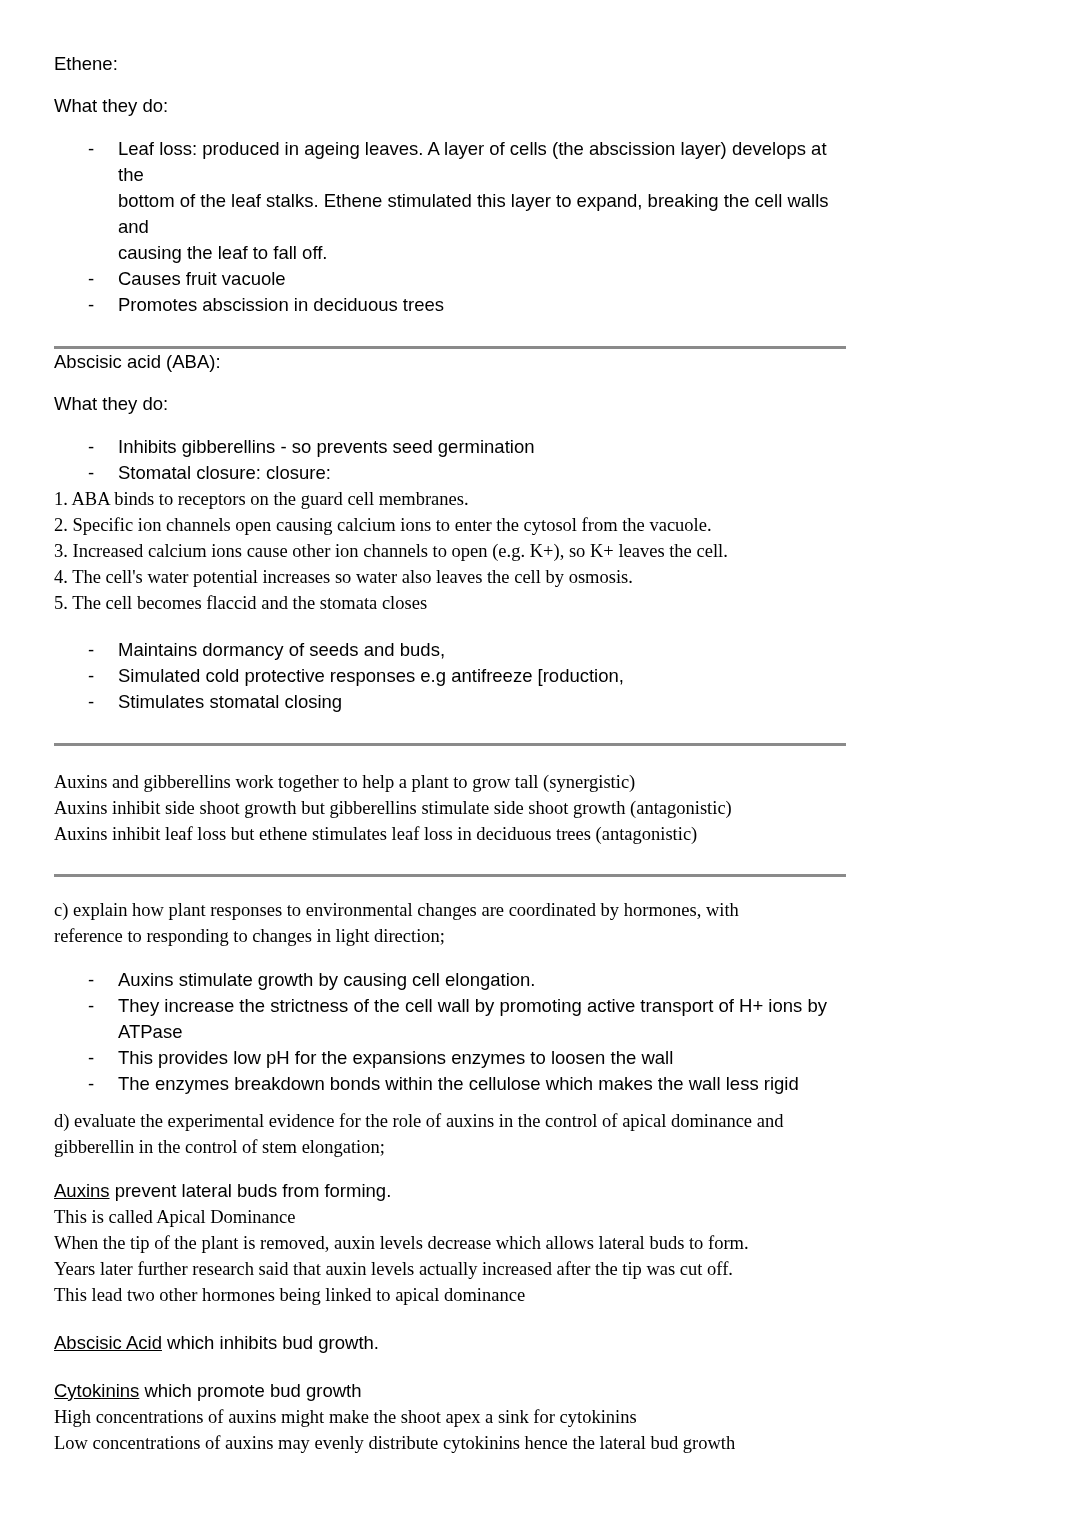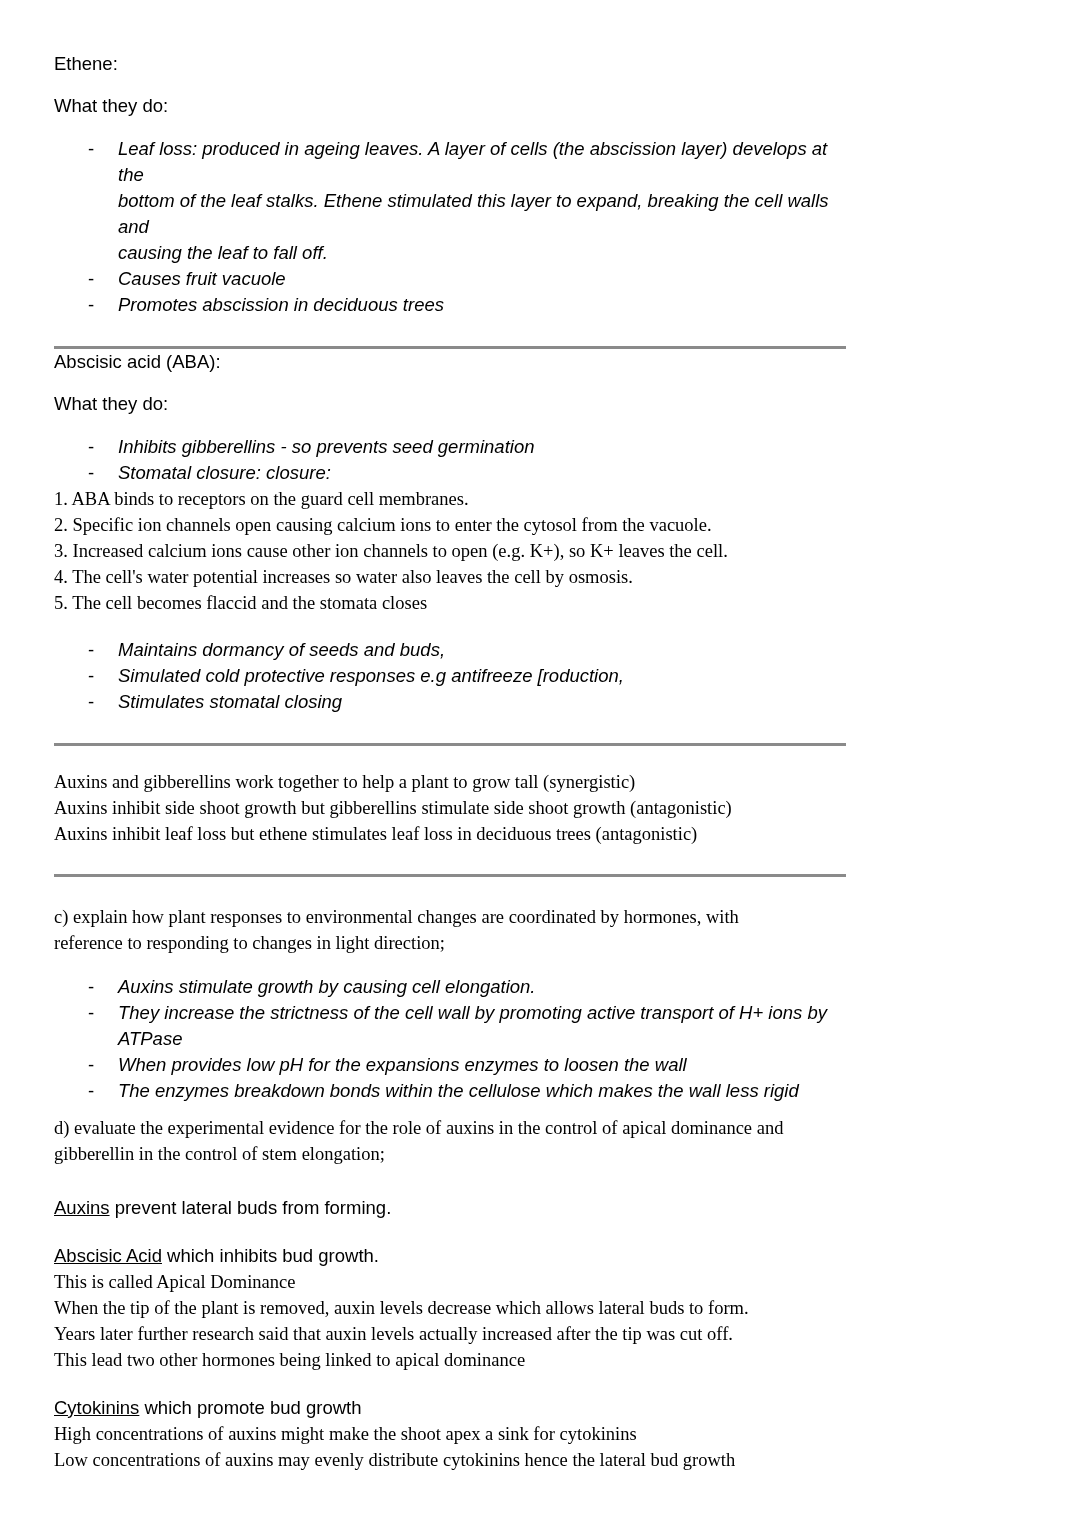--- a/index.html
+++ b/index.html
@@ -23,7 +23,7 @@
   .bullets { }
   .bullet { display: flex; padding-left: 34px; }
   .dash { width: 30px; flex: 0 0 30px; }
-  .btext { flex: 1 1 auto; white-space: pre-line; font-style: italic; }
+  .btext { flex: 1 1 auto; white-space: pre-line; }
   .divider {
     border: none;
     height: 3px;

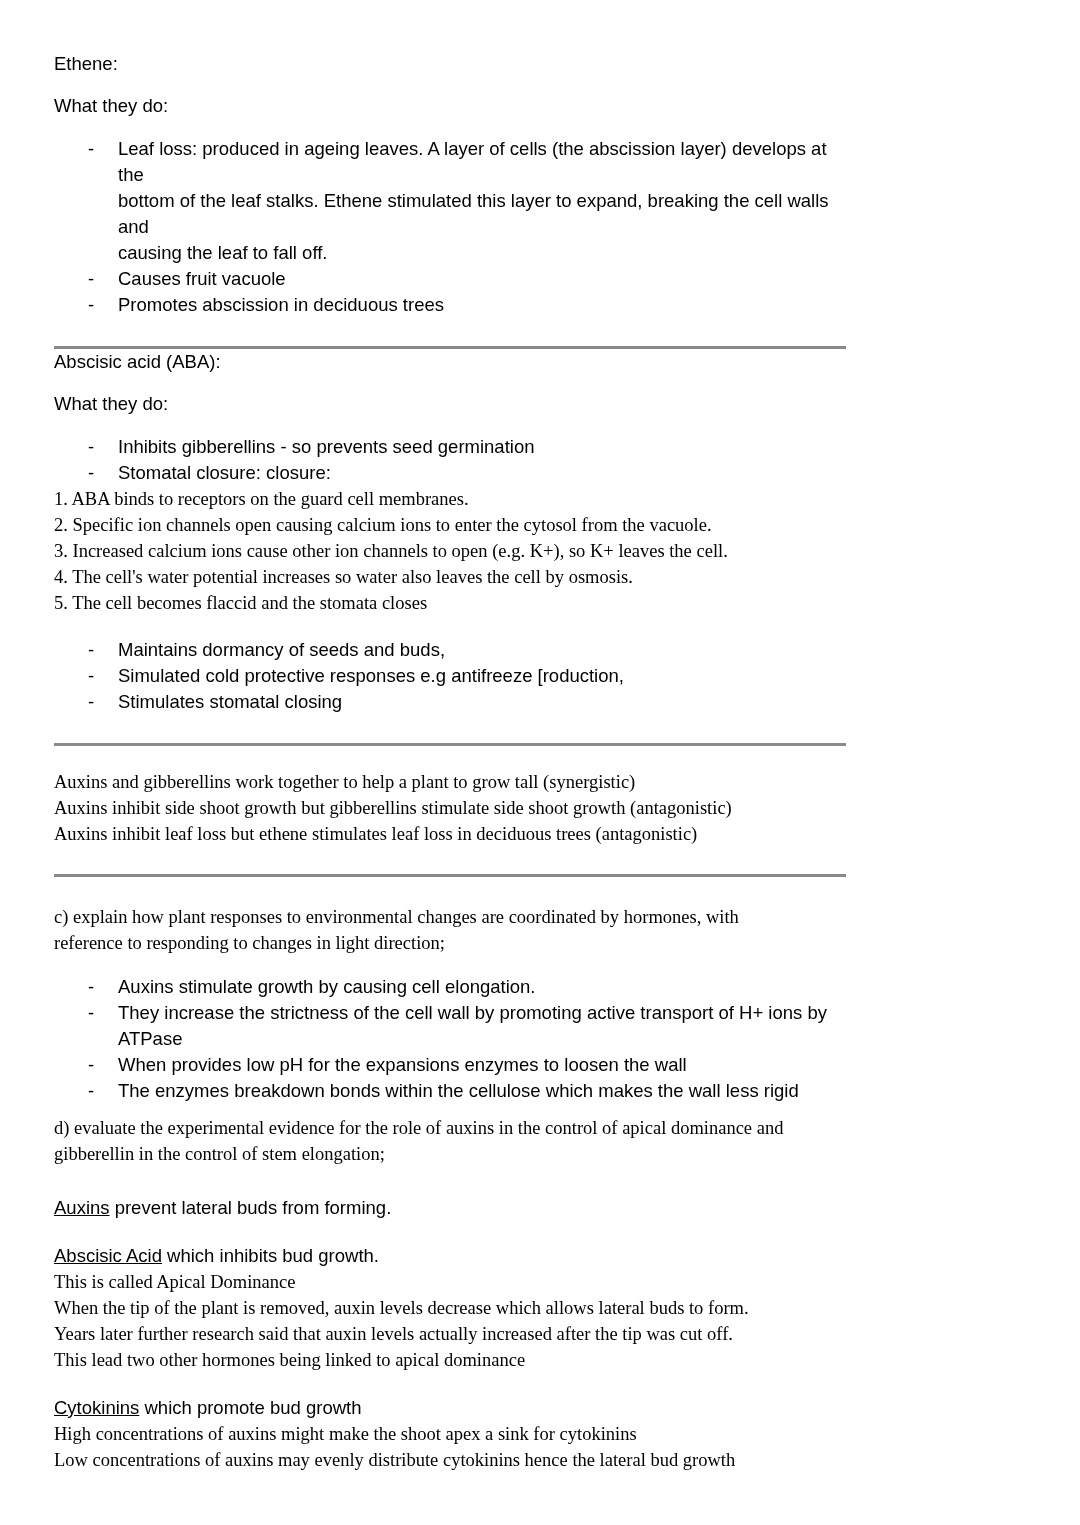--- a/index.html
+++ b/index.html
@@ -102,7 +102,7 @@
 
   <hr class="divider" style="margin-top:27px;">
 
-  <div class="block pre" style="margin-top:27px;">c) explain how plant responses to environmental changes are coordinated by hormones, with
+  <div class="block pre" style="margin-top:20px;">c) explain how plant responses to environmental changes are coordinated by hormones, with
 reference to responding to changes in light direction;</div>
 
   <div class="bullets" style="margin-top:18px;">

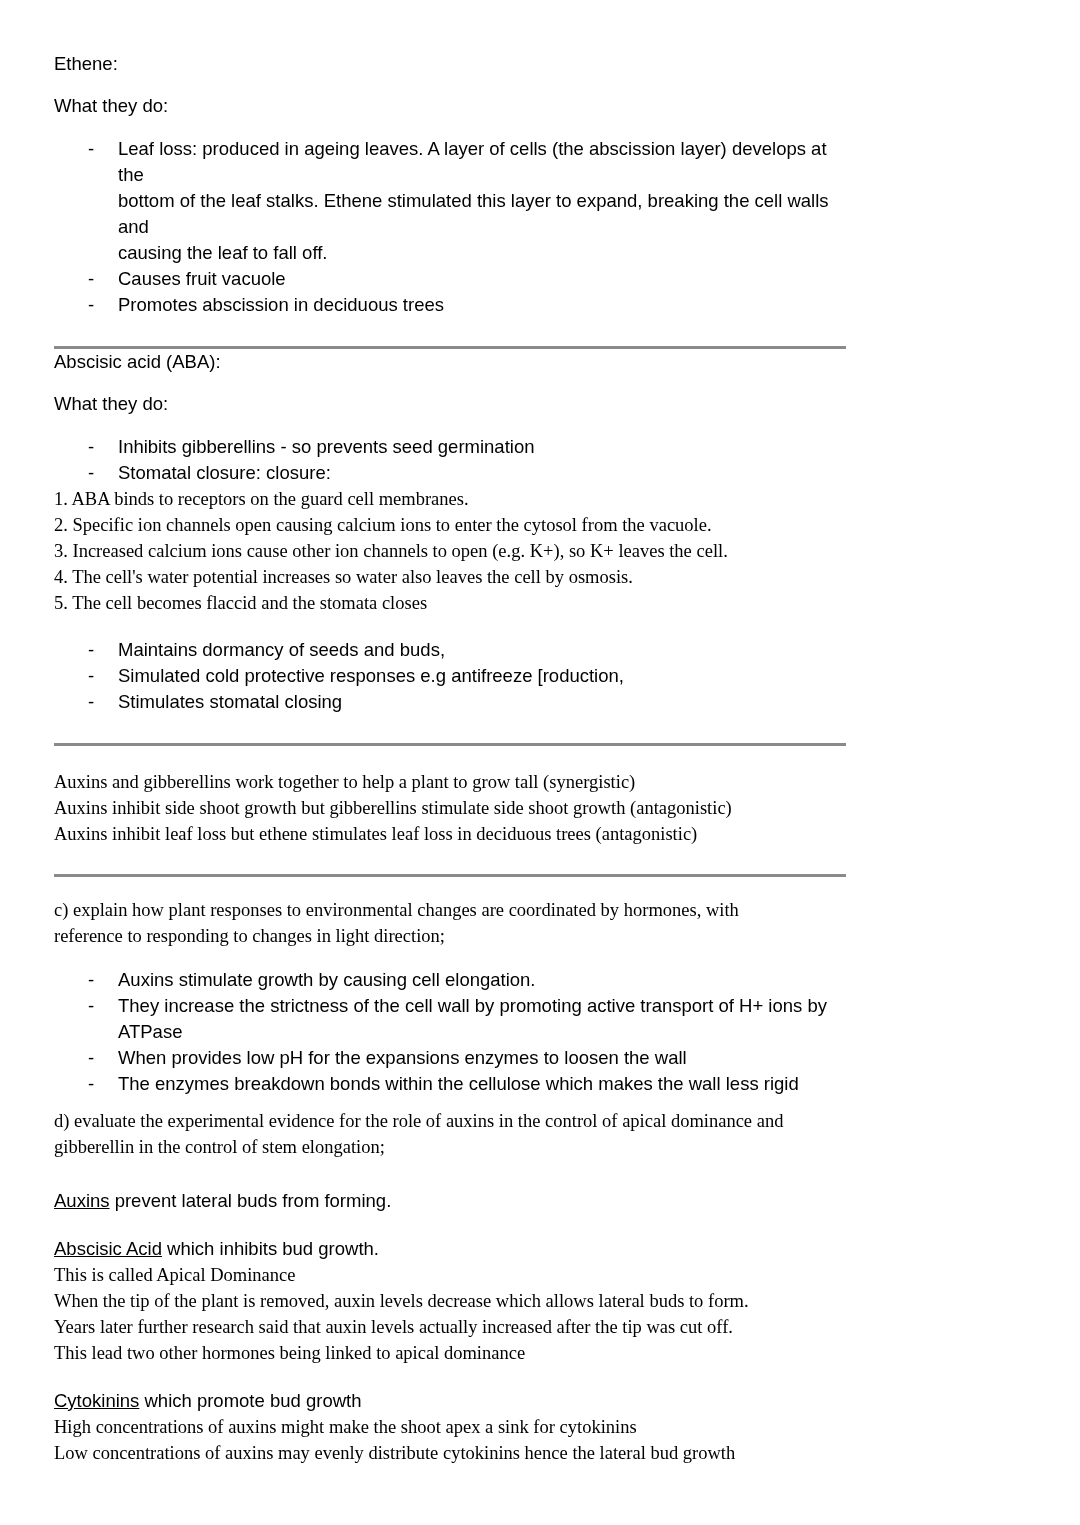--- a/index.html
+++ b/index.html
@@ -117,7 +117,7 @@
     </div>
     <div class="bullet">
       <span class="dash">-</span>
-      <span class="btext">When provides low pH for the expansions enzymes to loosen the wall</span>
+      <span class="btext">This provides low pH for the expansions enzymes to loosen the wall</span>
     </div>
     <div class="bullet">
       <span class="dash">-</span>

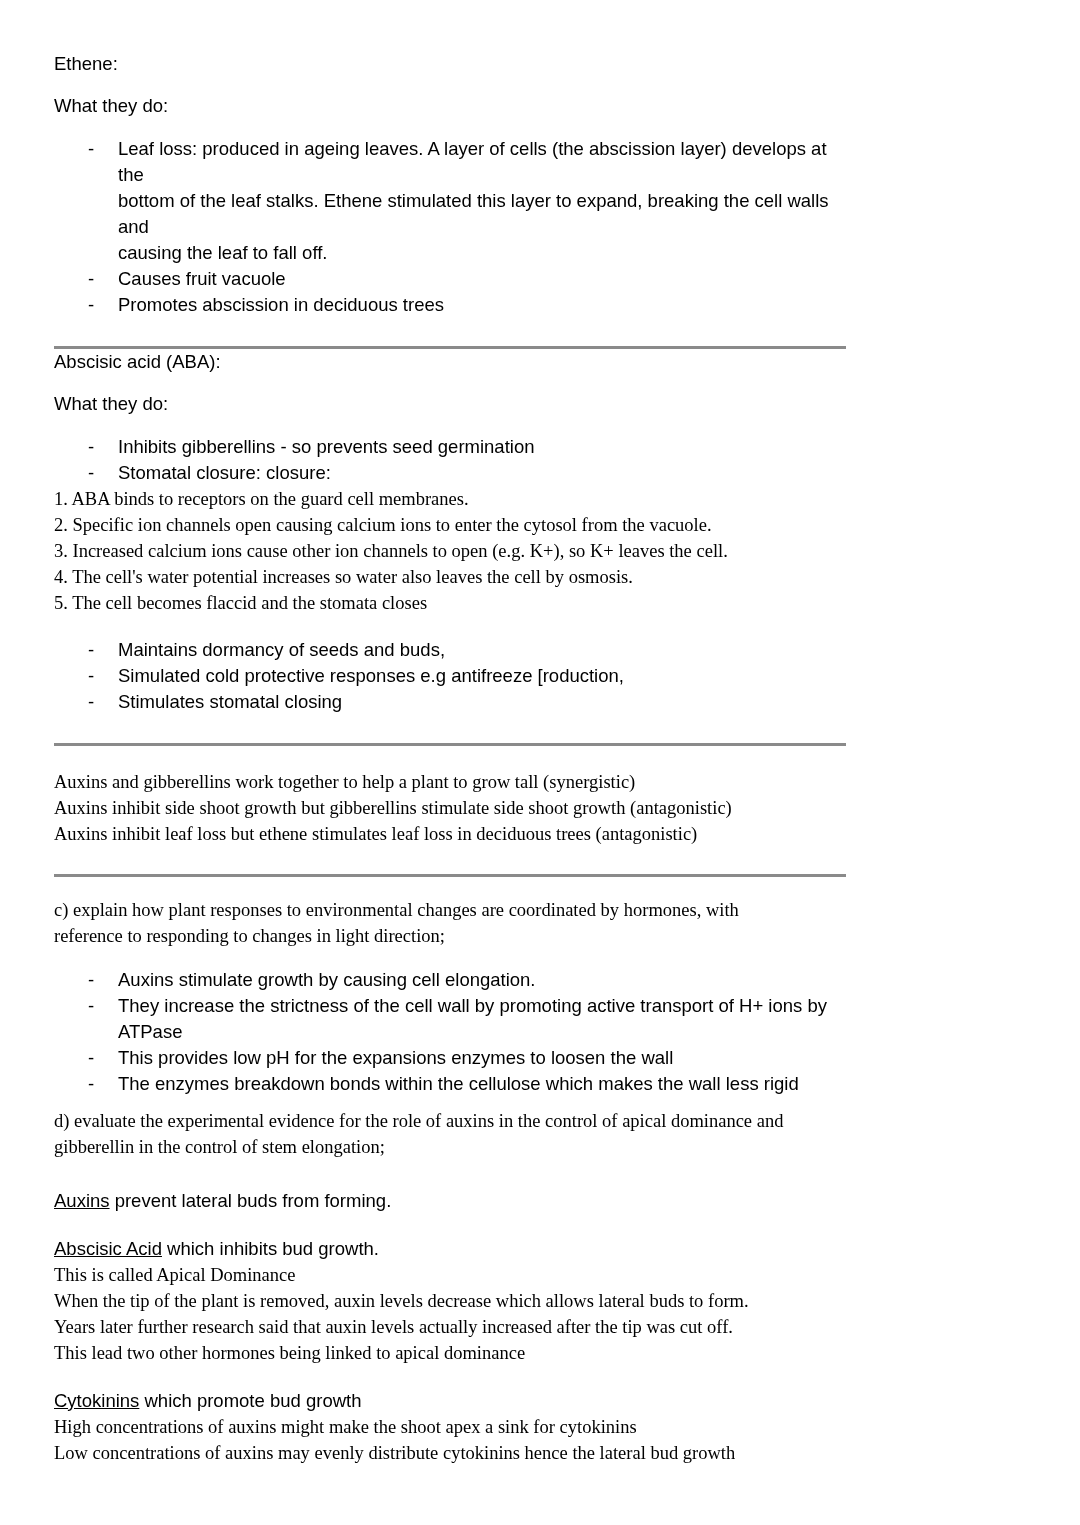--- a/index.html
+++ b/index.html
@@ -128,7 +128,7 @@
   <div class="block pre" style="margin-top:11px;">d) evaluate the experimental evidence for the role of auxins in the control of apical dominance and
 gibberellin in the control of stem elongation;</div>
 
-  <div class="block" style="margin-top:28px;">
+  <div class="block" style="margin-top:18px;">
     <span class="term">Auxins</span><span> prevent lateral buds from forming.</span>
   </div>
   <div class="block" style="margin-top:22px;">

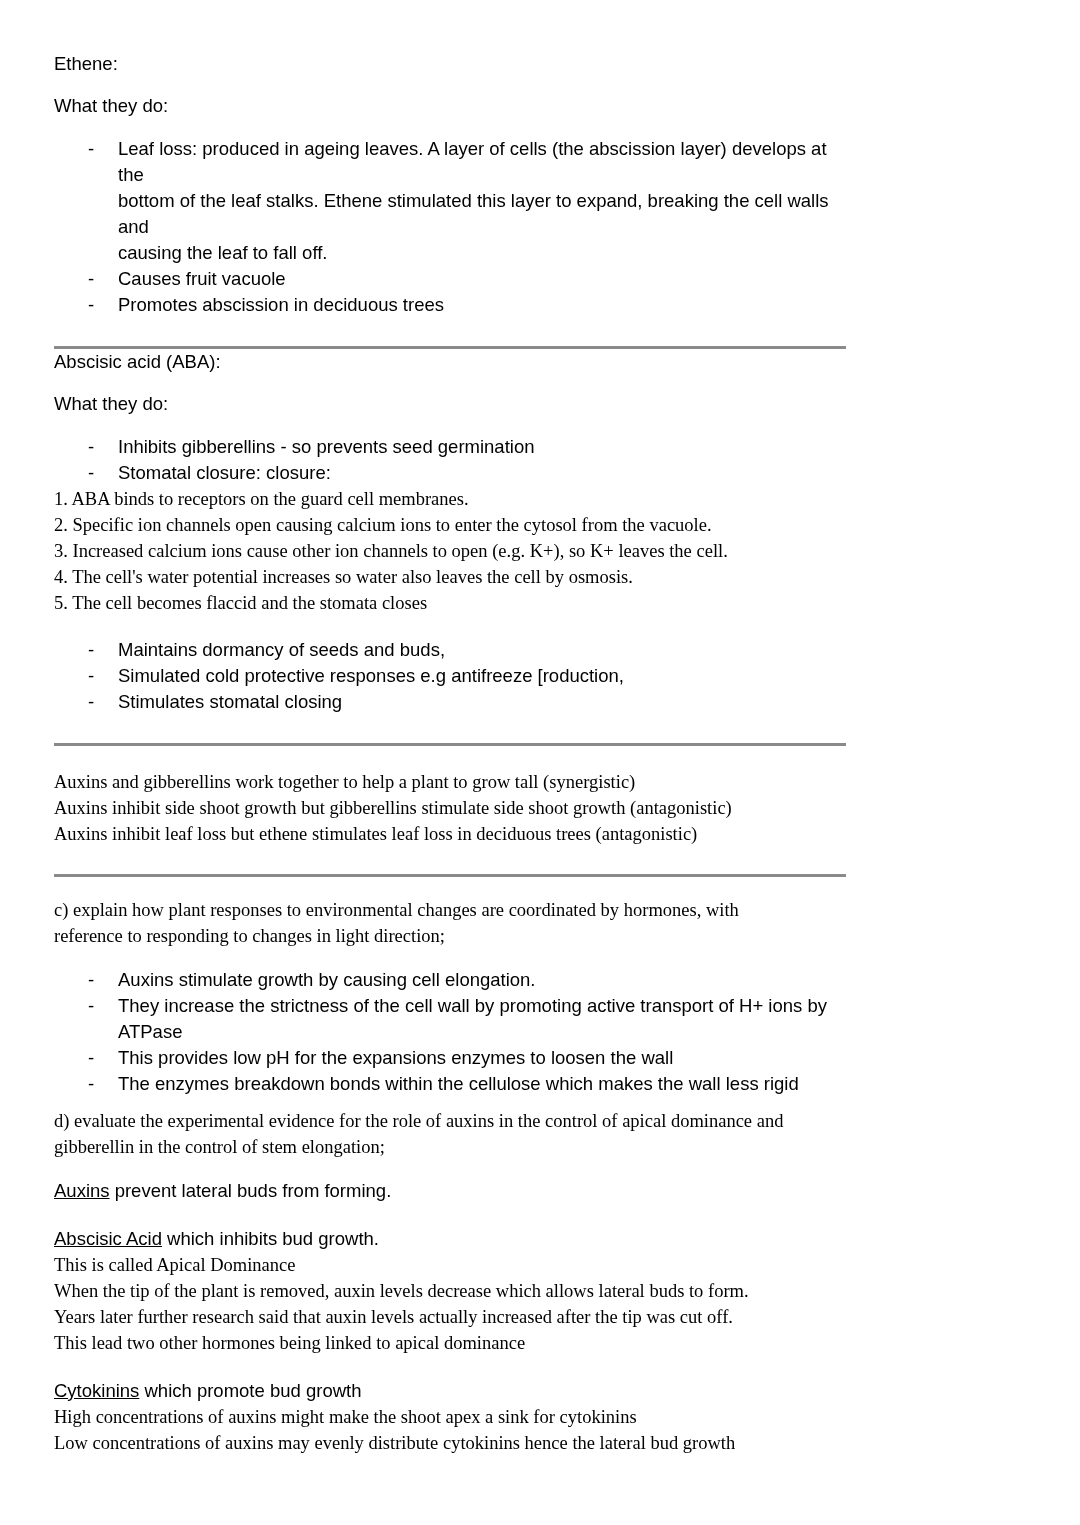--- a/index.html
+++ b/index.html
@@ -131,14 +131,14 @@
   <div class="block" style="margin-top:18px;">
     <span class="term">Auxins</span><span> prevent lateral buds from forming.</span>
   </div>
-  <div class="block" style="margin-top:22px;">
-    <span class="term">Abscisic Acid</span><span> which inhibits bud growth.</span>
-  </div>
-
   <div class="block pre">This is called Apical Dominance
 When the tip of the plant is removed, auxin levels decrease which allows lateral buds to form.
 Years later further research said that auxin levels actually increased after the tip was cut off.
 This lead two other hormones being linked to apical dominance</div>
+
+  <div class="block" style="margin-top:22px;">
+    <span class="term">Abscisic Acid</span><span> which inhibits bud growth.</span>
+  </div>
 
   <div class="block" style="margin-top:22px;">
     <span class="term">Cytokinins</span><span> which promote bud growth</span>

